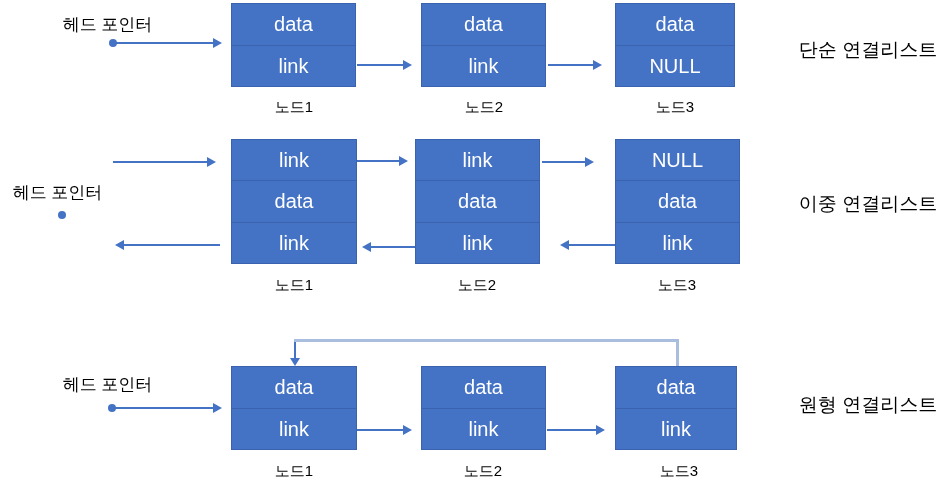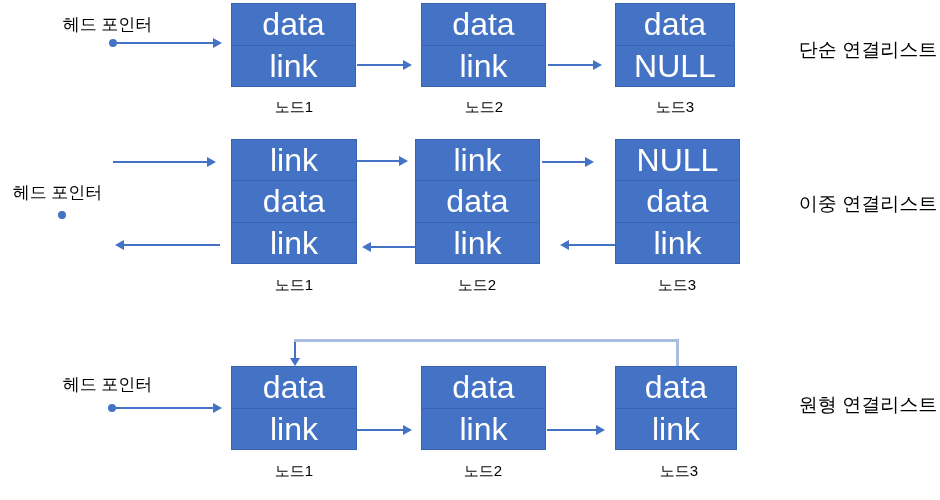--- a/index.html
+++ b/index.html
@@ -24,7 +24,7 @@
     flex:1;
     display:flex;align-items:center;justify-content:center;
     color:var(--cell-text,#ffffff);
-    font-size:32px;
+    font-size:20px;
     line-height:1;
   }
   .cell + .cell{border-top:1px solid var(--node-border,#3A62AE);}

